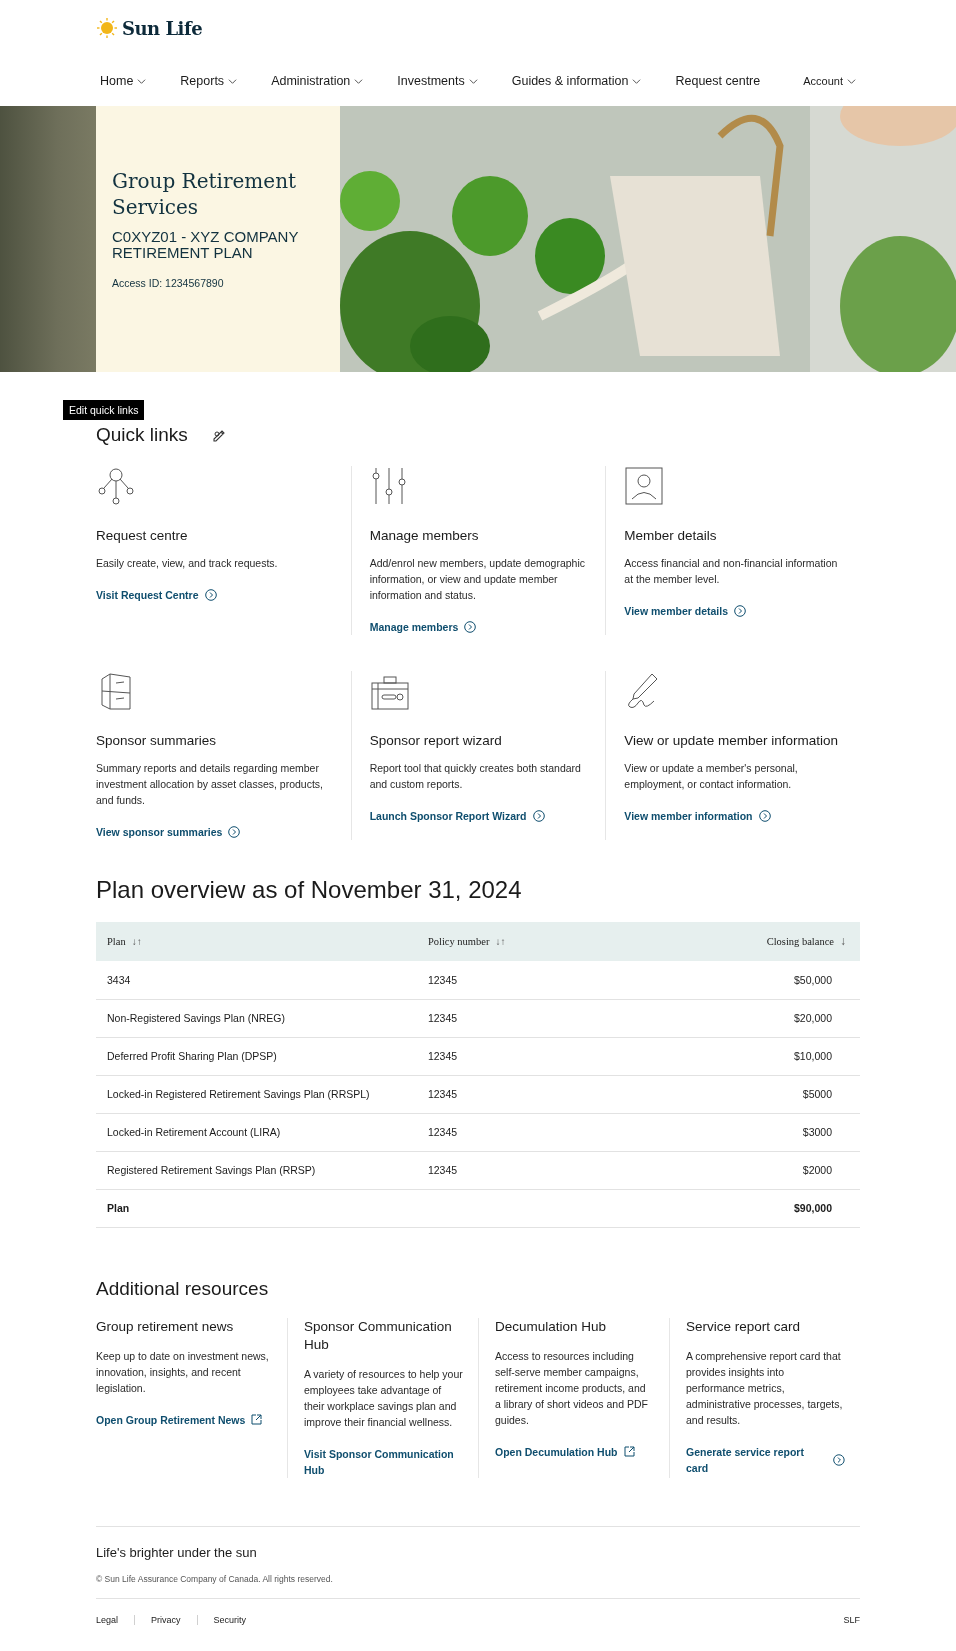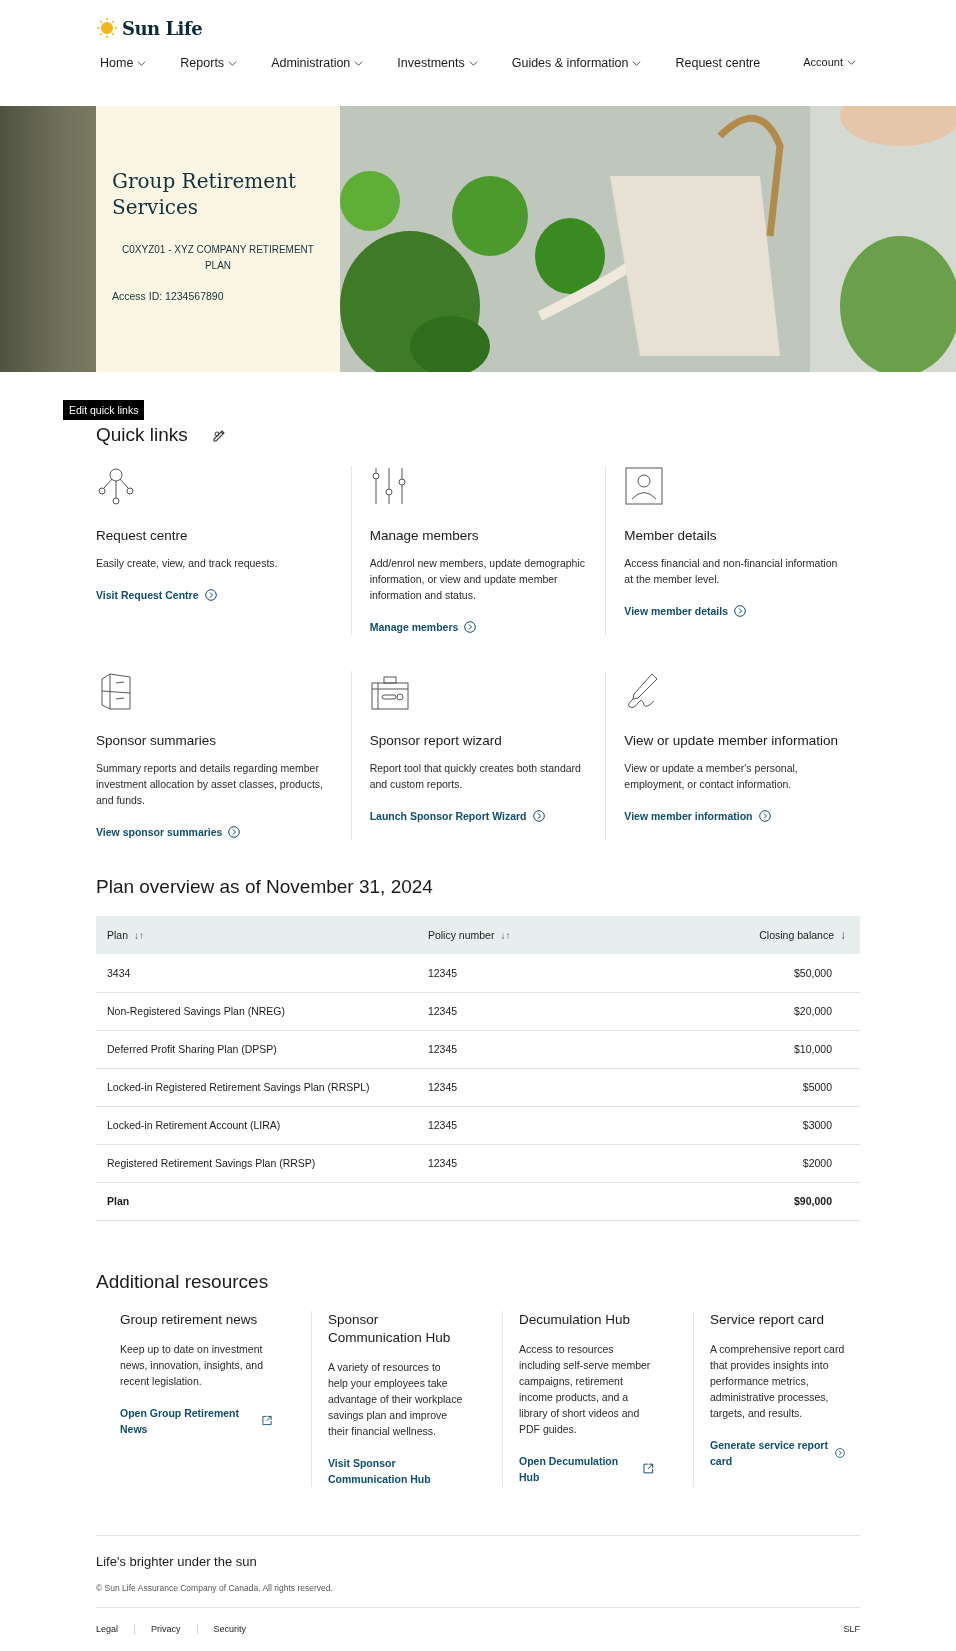--- a/index.html
+++ b/index.html
@@ -11,7 +11,7 @@
   .logo-row { height: 56px; display: flex; align-items: center; padding-top: 0; }
   .logo { display: flex; align-items: center; gap: 4px; margin-top: 0; }
   .logo-text { font-family: "DejaVu Serif", serif; font-size: 18px; font-weight: bold; color: #0d2a3a; letter-spacing: -0.5px; }
-  .nav { height: 50px; display: flex; align-items: flex-start; justify-content: space-between; padding: 0 96px 0 100px; }
+  .nav { height: 50px; display: flex; align-items: center; justify-content: space-between; padding: 0 96px 0 100px; }
   .nav-items { display: flex; gap: 0; align-items: center; }
   .nav-item { font-size: 12.5px; color: #1b1b1b; display: flex; align-items: center; gap: 4px; margin-right: 34px; cursor: pointer; }
   .chev { width: 9px; height: 9px; display: inline-block; }

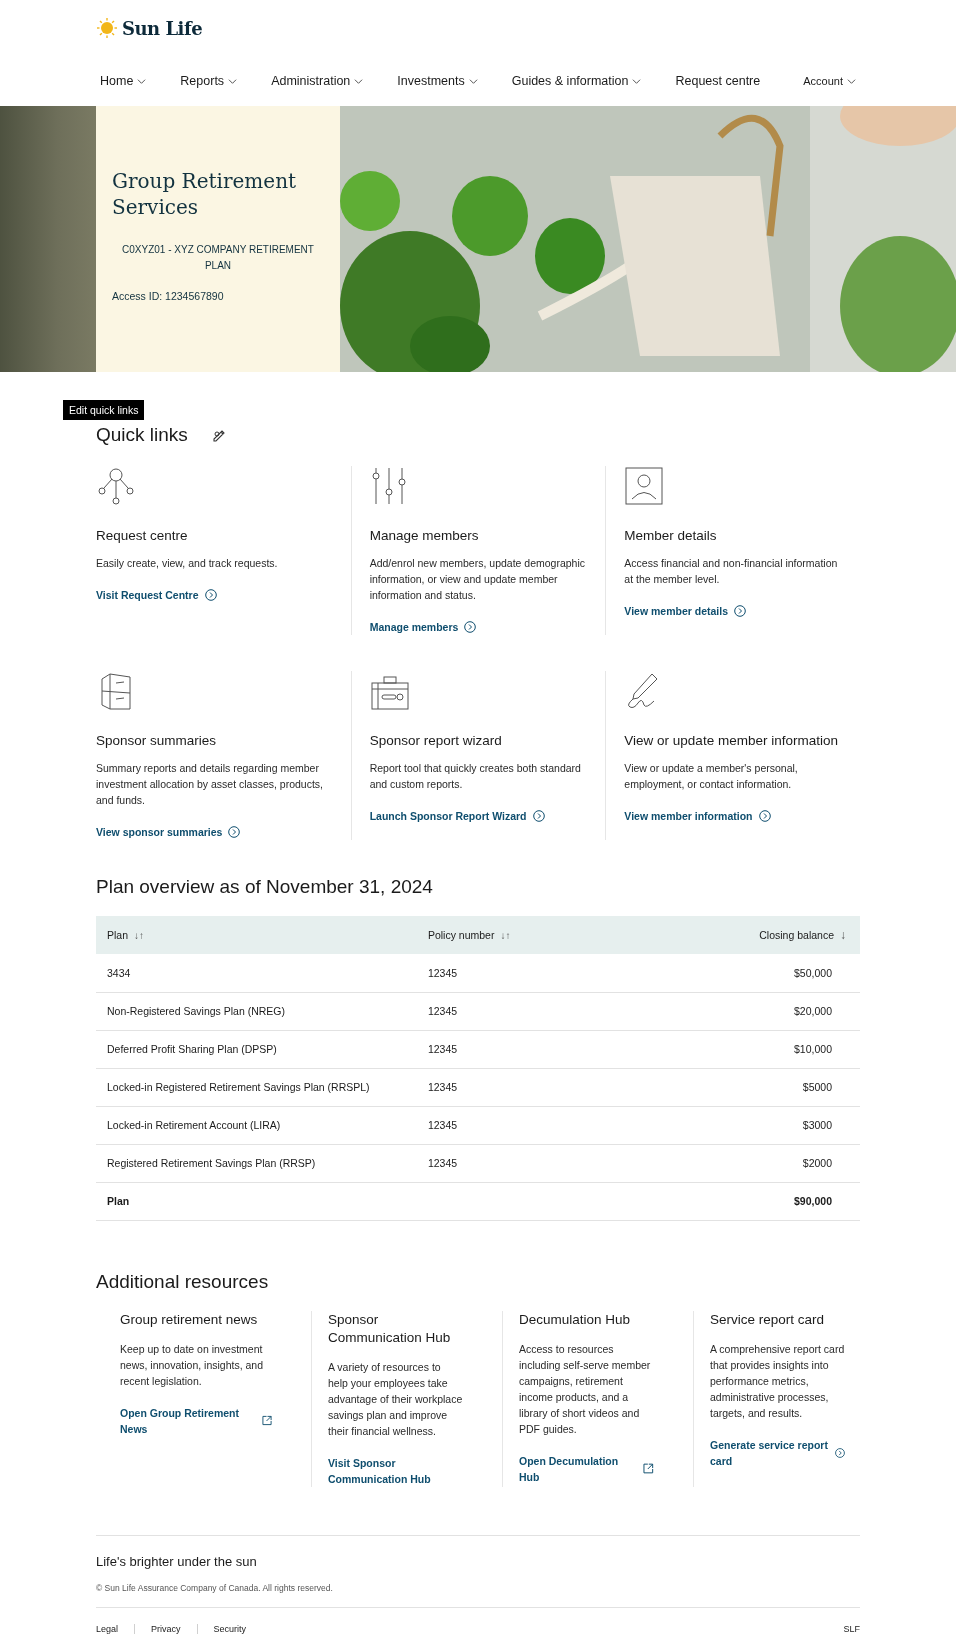--- a/index.html
+++ b/index.html
@@ -22,7 +22,7 @@
   .hero-left-strip { width: 96px; background: linear-gradient(90deg, #4e5240 0%, #6e6f5a 60%, #7a7a63 100%); }
   .hero-card { width: 244px; background: #fbf6e3; padding: 62px 16px 0 16px; }
   .hero-title { font-family: "DejaVu Serif", serif; font-size: 20px; line-height: 26px; color: #12323f; font-weight: normal; }
-  .hero-plan { font-size: 10px; line-height: 16px; color: #12323f; margin-top: 22px; text-transform: uppercase; text-align: center; }
+  .hero-plan { font-size: 15px; line-height: 16px; color: #12323f; margin-top: 9px; text-transform: uppercase; }
   .hero-access { font-size: 10.5px; color: #12323f; margin-top: 16px; }
   .hero-photo { flex: 1; position: relative; background: linear-gradient(180deg, #c9cdc4 0%, #b8bfb2 50%, #a9b1a1 100%); }
 

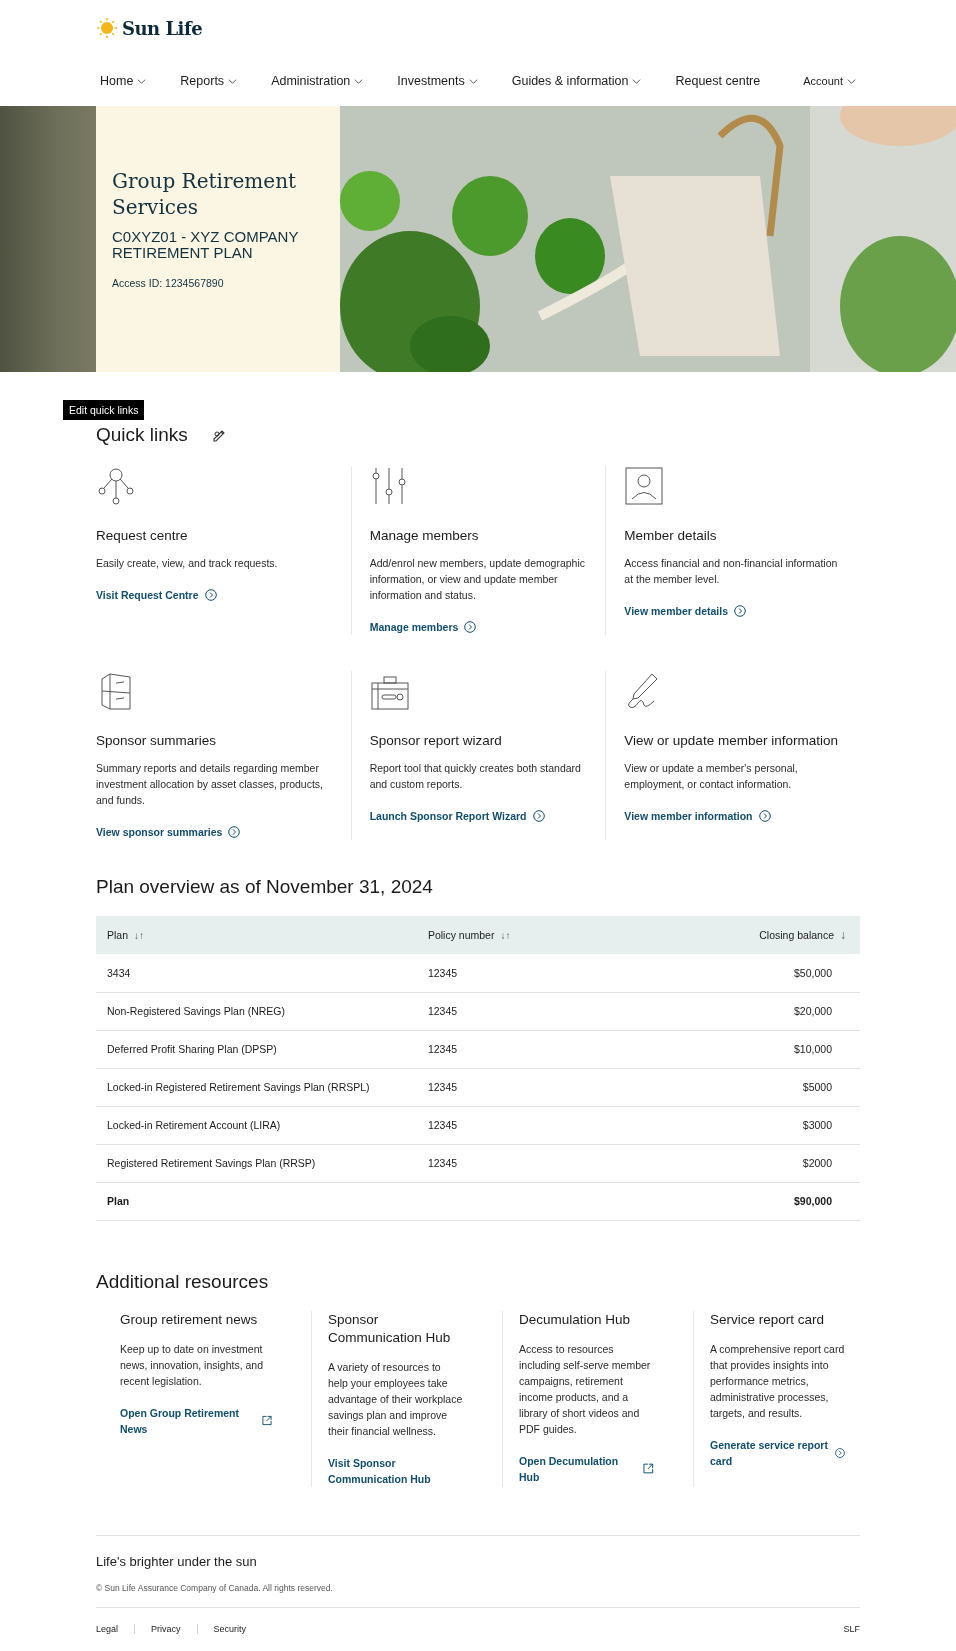--- a/index.html
+++ b/index.html
@@ -42,7 +42,7 @@
 
   
   .po { padding-top: 36px; }
-  .po .section-title { font-size: 19px; }
+  .po .section-title { font-size: 24px; }
   table { width: 100%; border-collapse: collapse; margin-top: 18px; font-size: 10.5px; }
   thead tr { background: #e6efee; }
   th { font-weight: normal; text-align: left; padding: 12px 11px; height: 38px; }

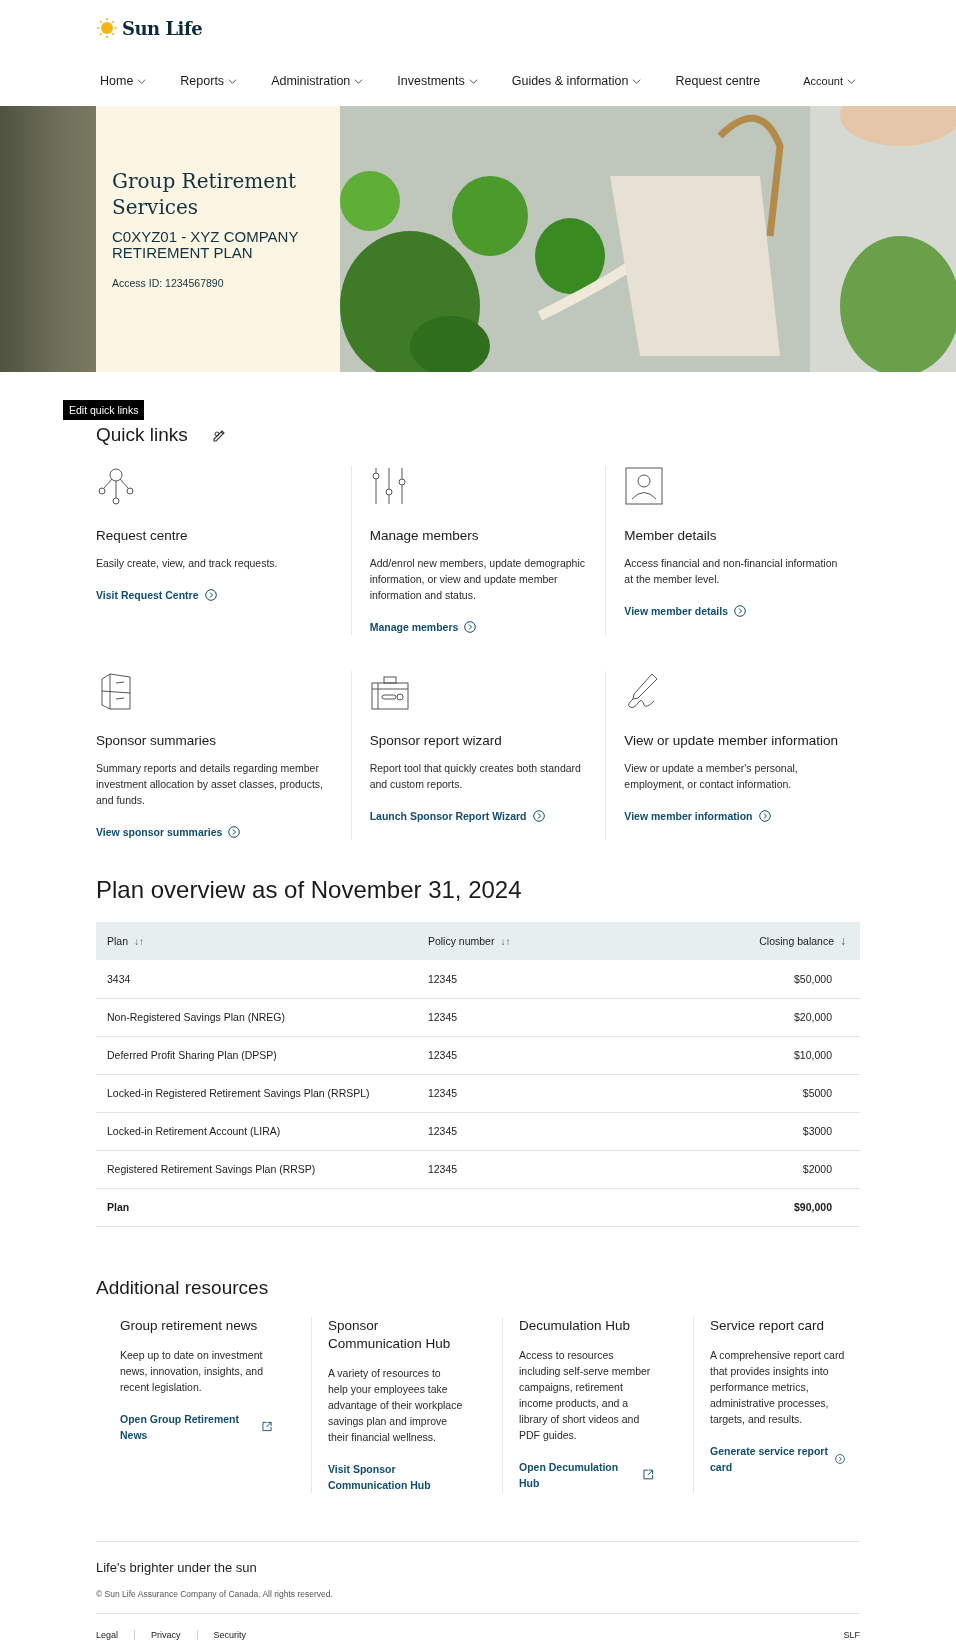--- a/index.html
+++ b/index.html
@@ -45,7 +45,7 @@
   .po .section-title { font-size: 24px; }
   table { width: 100%; border-collapse: collapse; margin-top: 18px; font-size: 10.5px; }
   thead tr { background: #e6efee; }
-  th { font-weight: normal; text-align: left; padding: 12px 11px; height: 38px; }
+  th { font-weight: normal; text-align: left; padding: 12px 11px; height: 38px; font-family: Liberation Serif, serif; }
   th.r, td.r { text-align: right; padding-right: 28px; }
   td { padding: 12px 11px; height: 38px; border-bottom: 1.5px solid #e2e2e2; color: #1b1b1b; }
   tr.total td { font-weight: bold; }

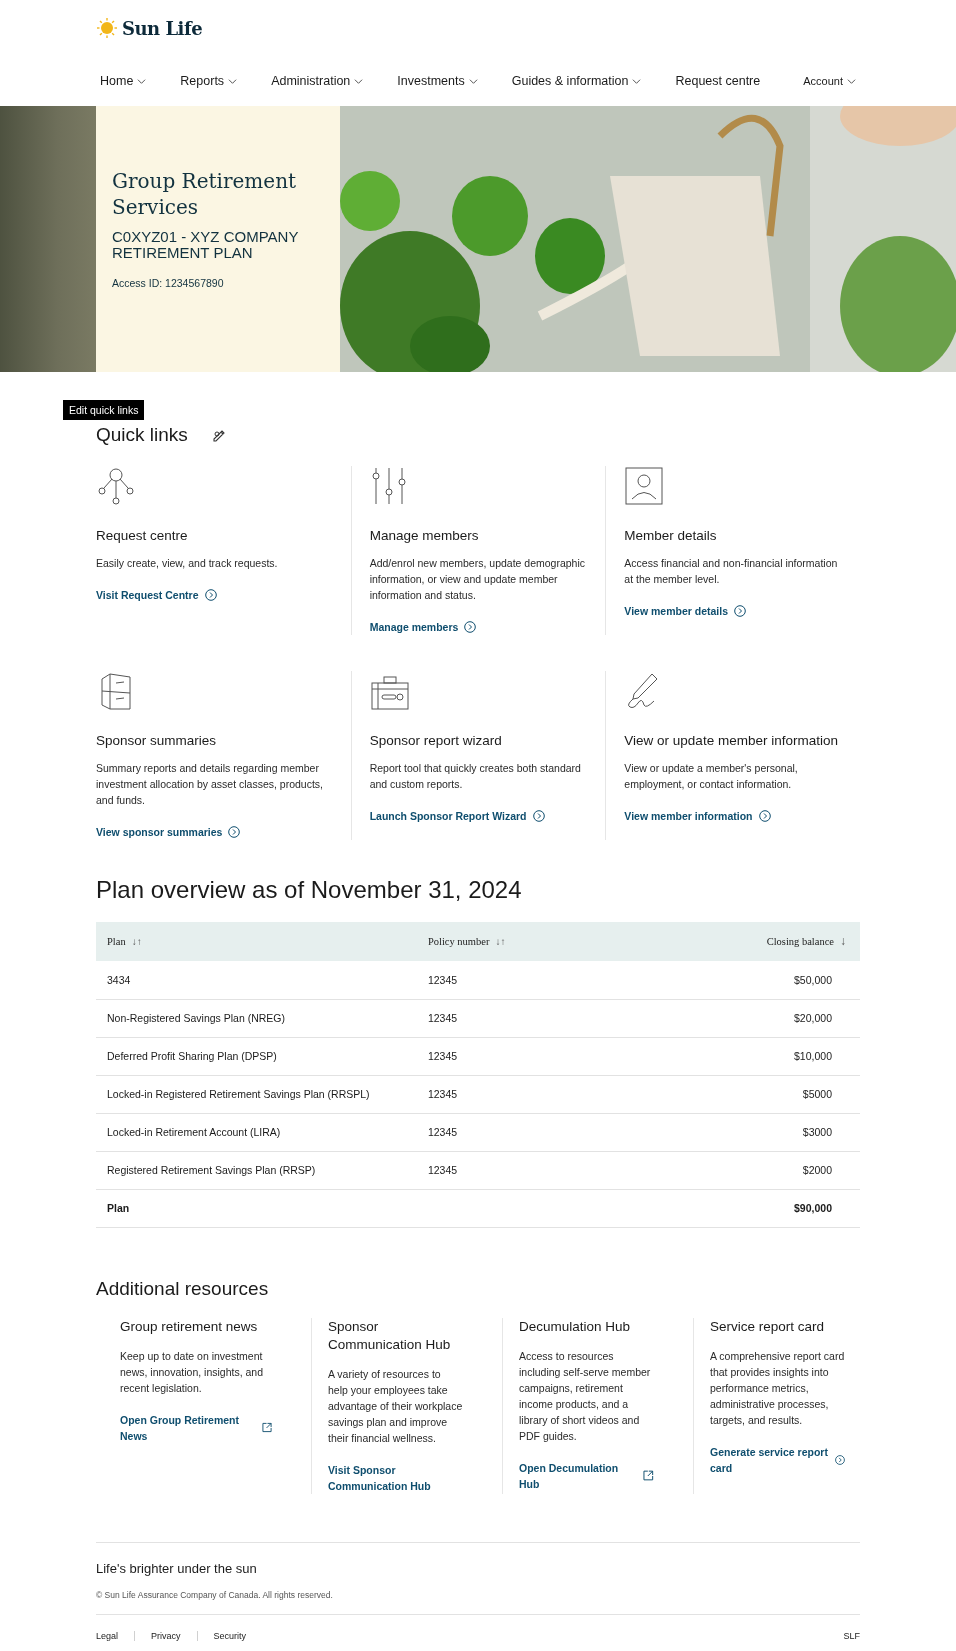--- a/index.html
+++ b/index.html
@@ -54,7 +54,7 @@
   
   .ar { padding-top: 50px; }
   .ar-grid { display: grid; grid-template-columns: repeat(4, 1fr); margin-top: 18px; }
-  .ar-card { padding: 0 15px 0 16px; border-left: 1px solid #e6e6e6; margin-left: 24px; }
+  .ar-card { padding: 0 15px 0 16px; border-left: 1px solid #e6e6e6; }
   .ar-card.first { border-left: none; padding-left: 0; }
   .ar-title { font-size: 13.5px; line-height: 18px; margin-bottom: 12px; }
   .ar-desc { font-size: 10.5px; line-height: 16px; color: #2a2a2a; margin-bottom: 14px; }

